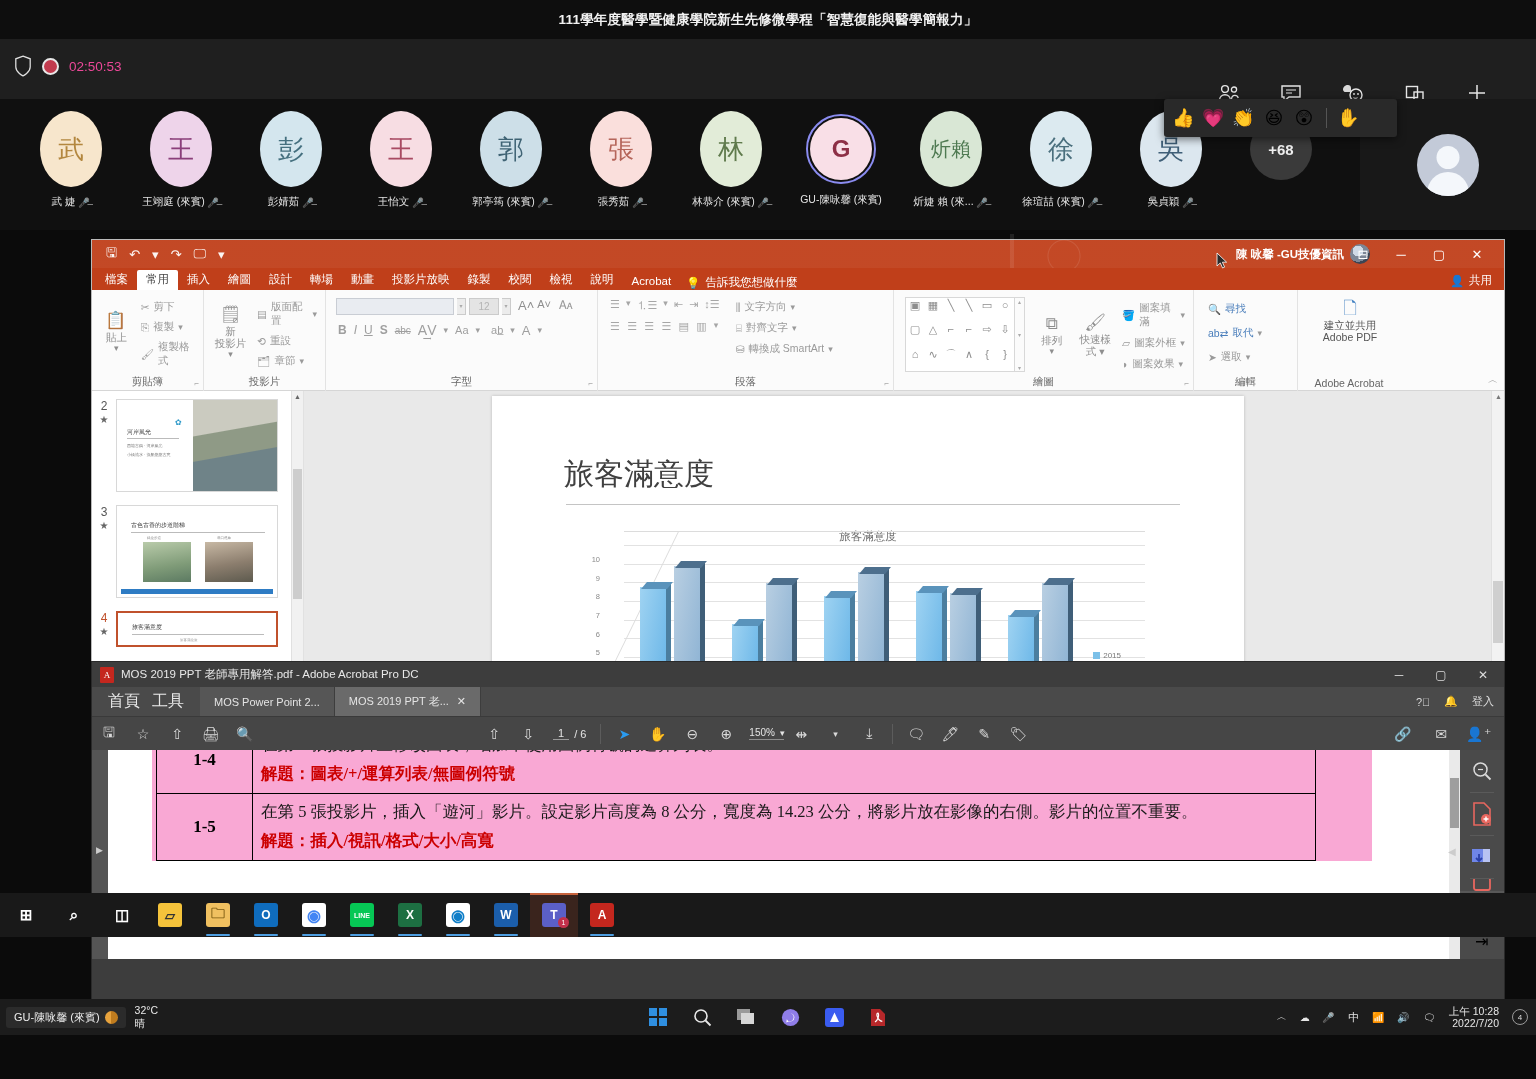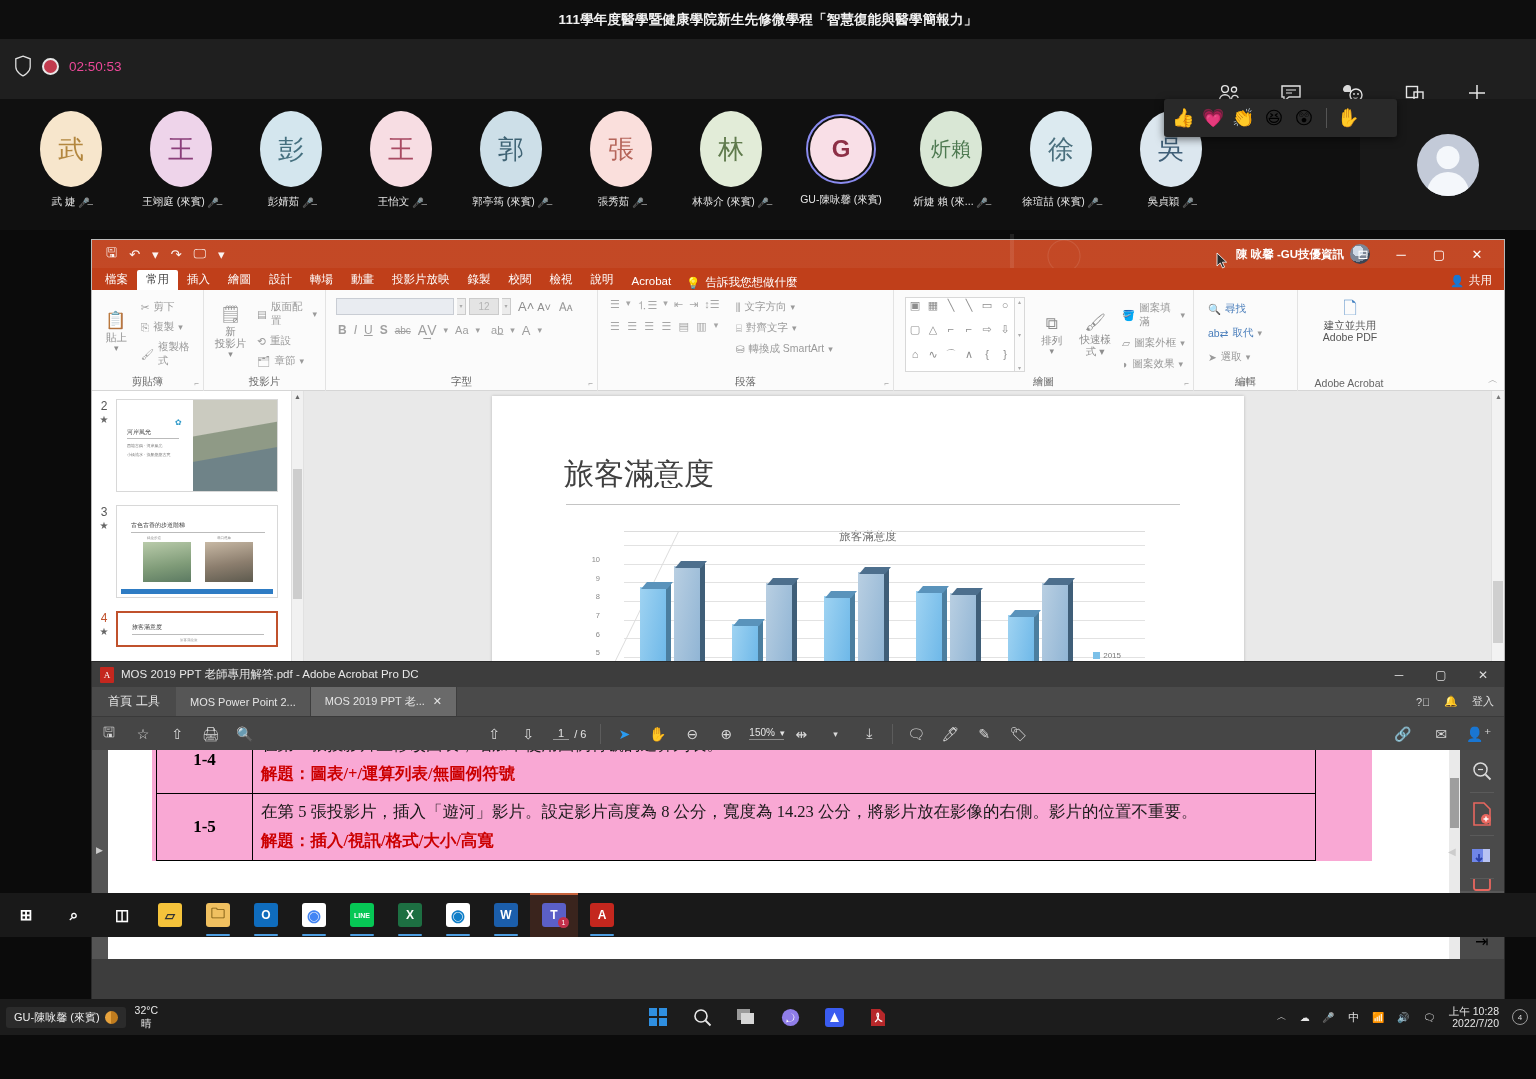--- a/index.html
+++ b/index.html
@@ -427,6 +427,9 @@
             <span>吳貞穎</span>
             <span class="micoff">🎤̶</span>
           </div>
+      </div>
+      <div class="ppl">
+        <div class="overflow-av">+68</div>
       </div>
     </div>
 

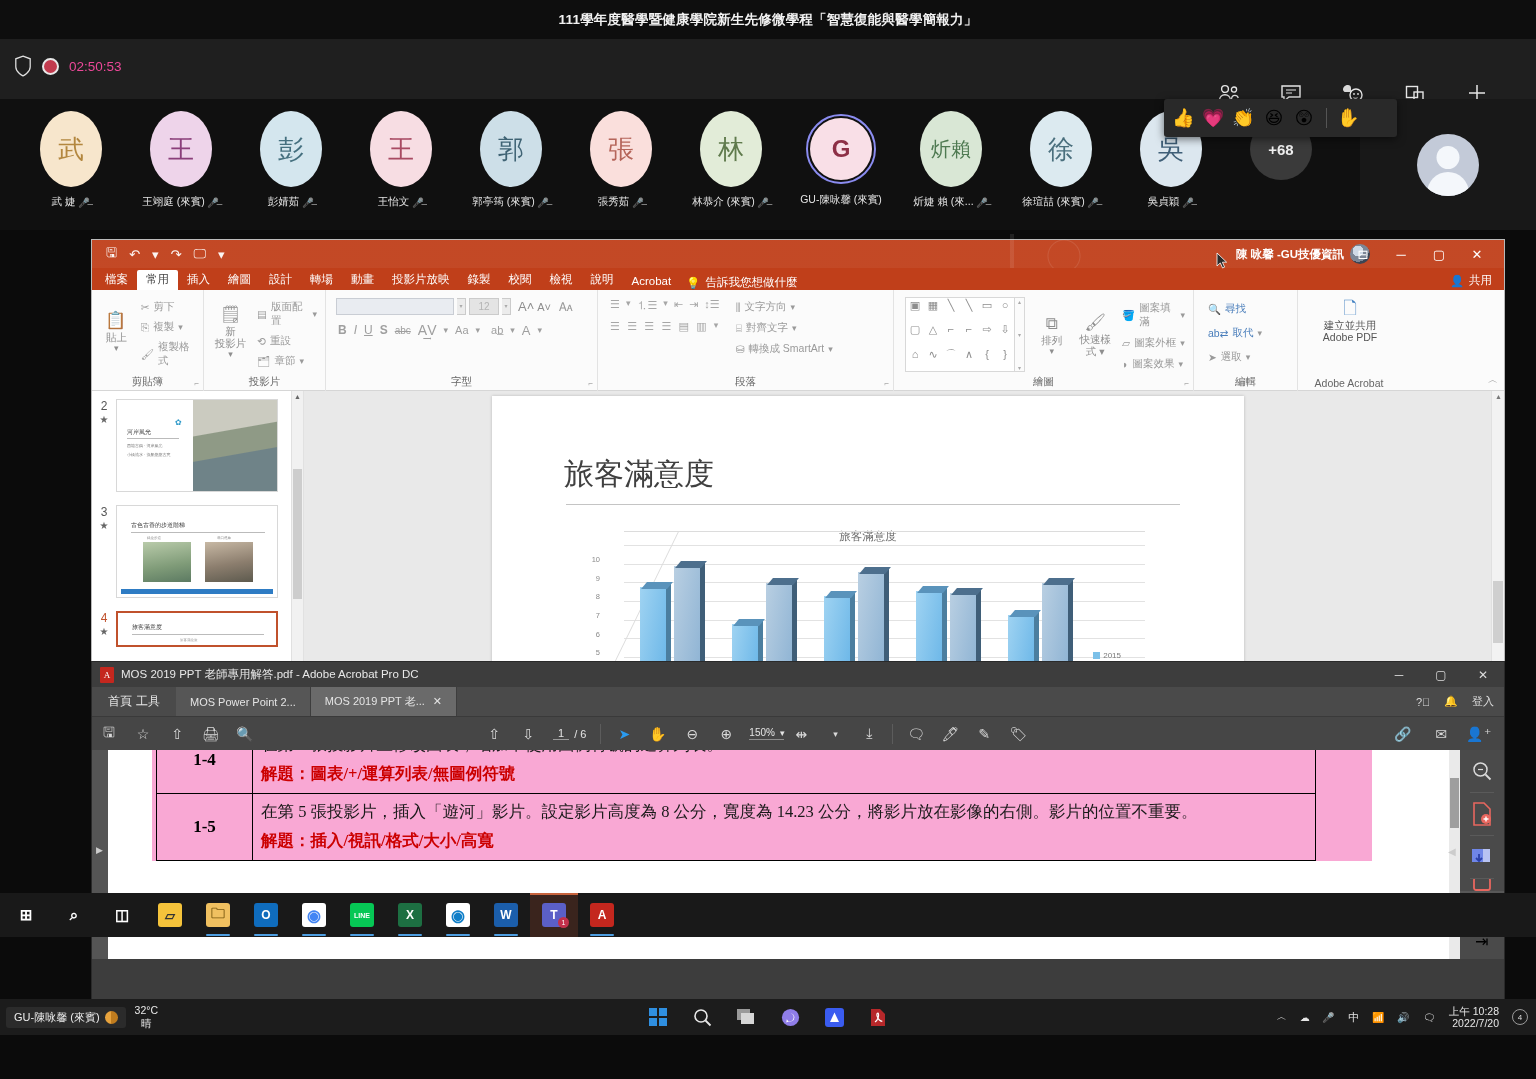--- a/index.html
+++ b/index.html
@@ -555,7 +555,7 @@
       </div>
 
       <div class="rgroup" style="width:272px">
-        <div style="display:flex;align-items:center;gap:3px;padding-top:5px;padding-left:4px">
+        <div style="display:flex;gap:3px;padding-top:5px;padding-left:4px">
           <div class="fontbox"></div>
           <div class="stepper">▾</div>
           <div class="sizebox">12</div>

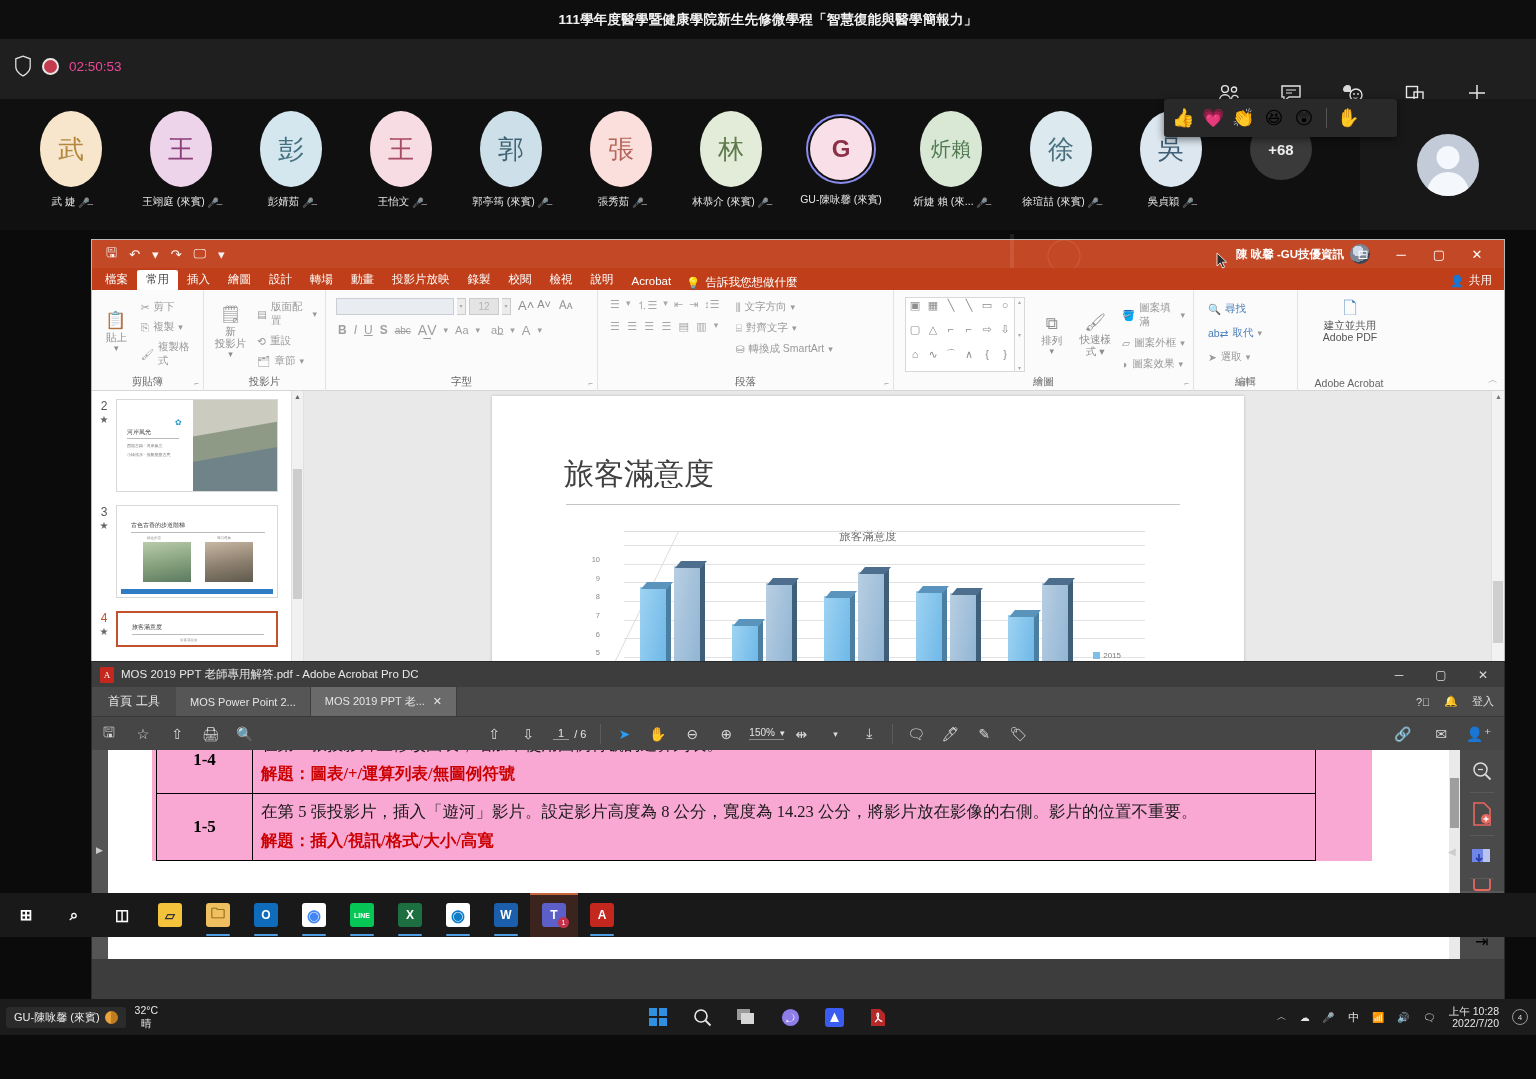--- a/index.html
+++ b/index.html
@@ -198,7 +198,7 @@
   .ac-menu { height:20px; background:#3d3d3d; display:flex; align-items:center; gap:16px; padding-left:10px; color:#dcdcdc; font-size:10.5px; }
   .ac-menu span { cursor:pointer; }
   .ac-tabbar { height:29px; background:#4a4a4a; display:flex; align-items:stretch; position:relative; }
-  .ac-hometools { display:flex; align-items:center; gap:4px; padding:0 16px; color:#e8e8e8; font-size:12px; }
+  .ac-hometools { display:flex; align-items:center; gap:12px; padding:0 16px; color:#e8e8e8; font-size:16px; }
   .ac-tab { display:flex; align-items:center; gap:8px; padding:0 14px; background:#565656; color:#e4e4e4; font-size:11px; border-right:1px solid #3d3d3d; cursor:pointer; }
   .ac-tab.active { background:#6a6a6a; }
   .ac-tabright { position:absolute; right:10px; top:0; height:29px; display:flex; align-items:center; gap:14px; color:#dcdcdc; font-size:11px; }

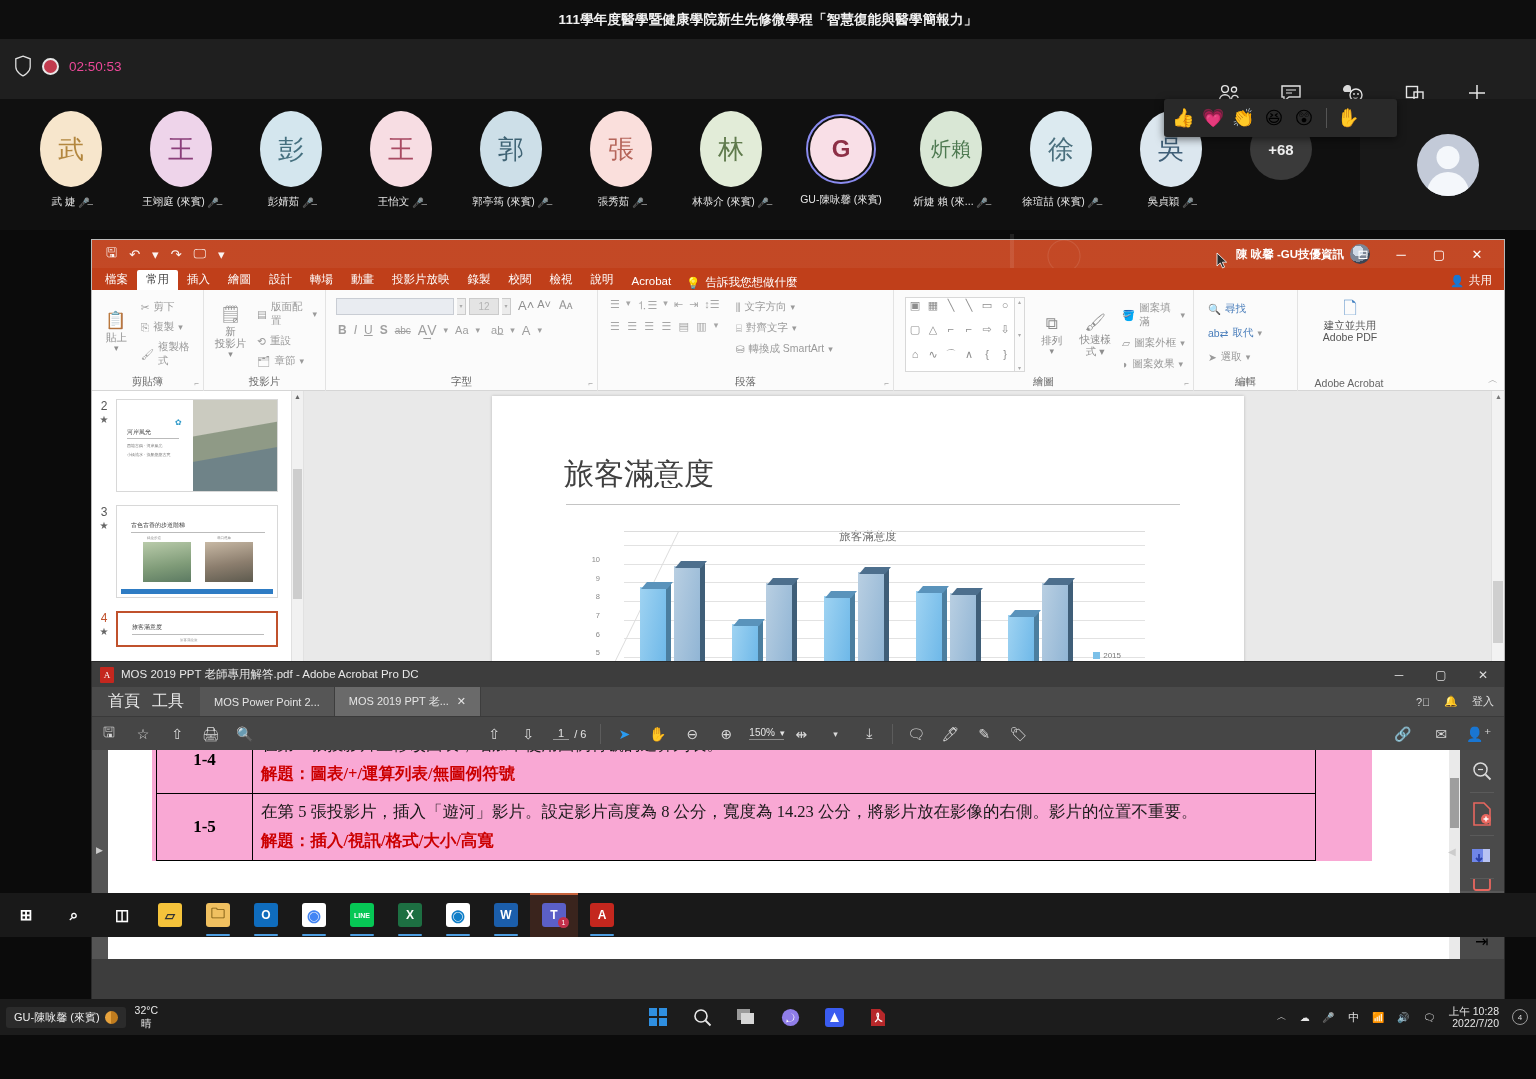--- a/index.html
+++ b/index.html
@@ -236,7 +236,7 @@
   .w11-left { position:absolute; left:6px; display:flex; align-items:center; gap:9px; }
   .w11-toast { background:#2b2b2b; border-radius:3px; padding:3px 8px; color:#ededed; font-size:11px; display:flex; align-items:center; gap:5px;}
   .w11-moon { width:13px; height:13px; border-radius:50%; background:linear-gradient(90deg,#e8a33d 50%, #c07c1e 50%); }
-  .w11-weather { color:#e8e8e8; font-size:10.5px; line-height:13px;text-align:center; }
+  .w11-weather { color:#e8e8e8; font-size:10.5px; line-height:13px; }
   .w11-center { position:absolute; left:50%; transform:translateX(-50%); display:flex; align-items:center; gap:22px; }
   .w11-ico { width:22px; height:22px; display:flex; align-items:center; justify-content:center; cursor:pointer; }
   .w11-right { position:absolute; right:8px; display:flex; align-items:center; gap:13px; color:#e6e6e6; font-size:10px; }

